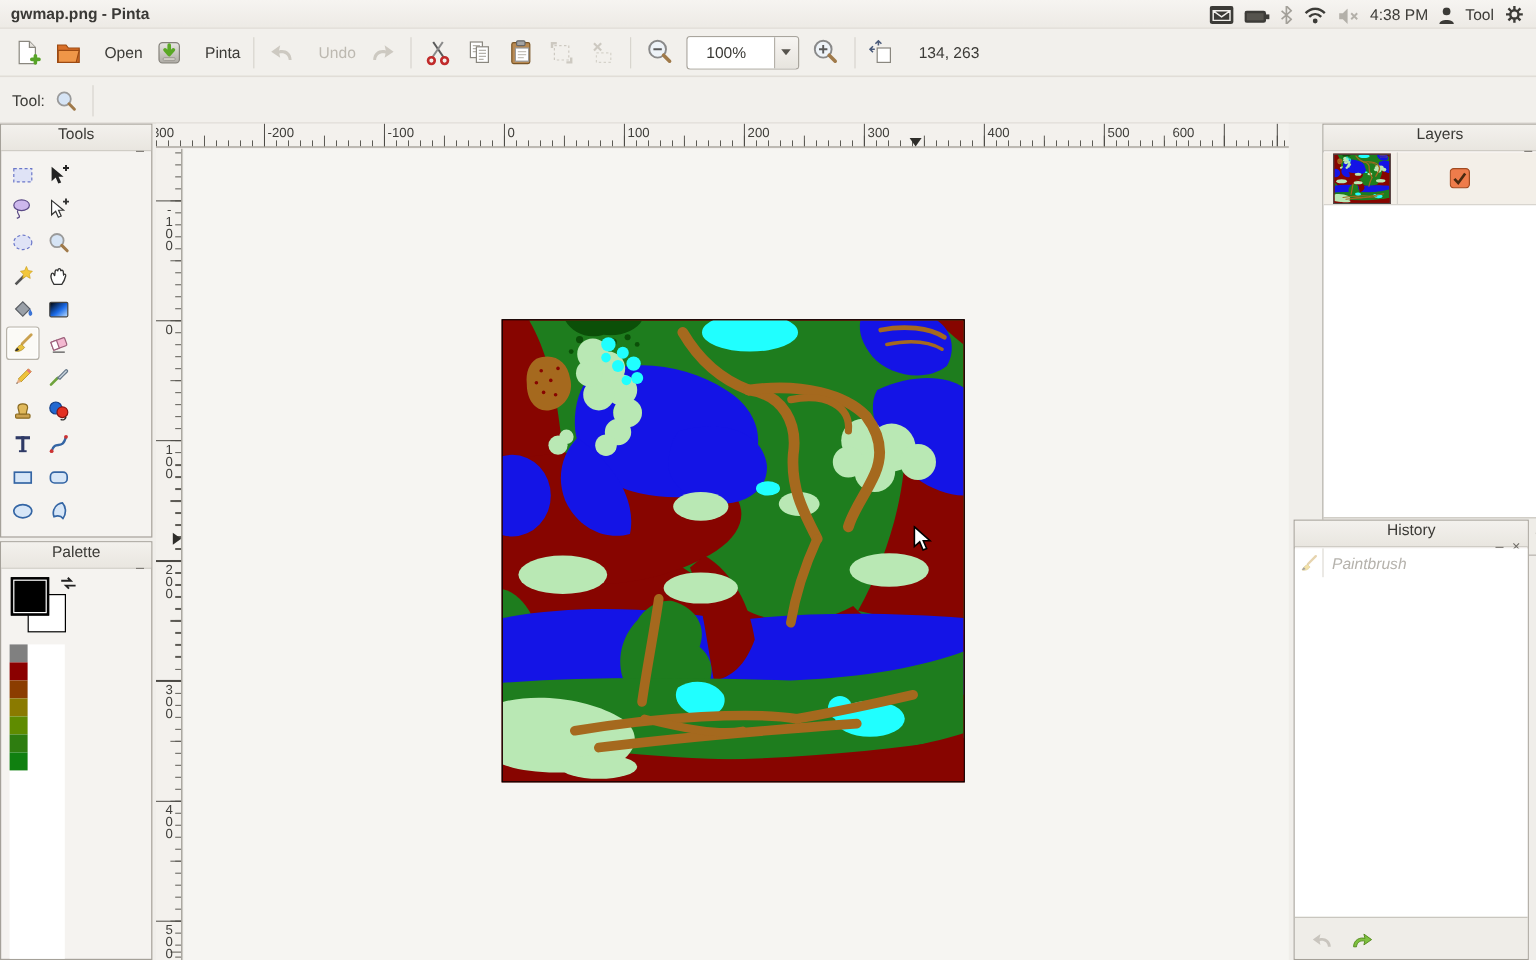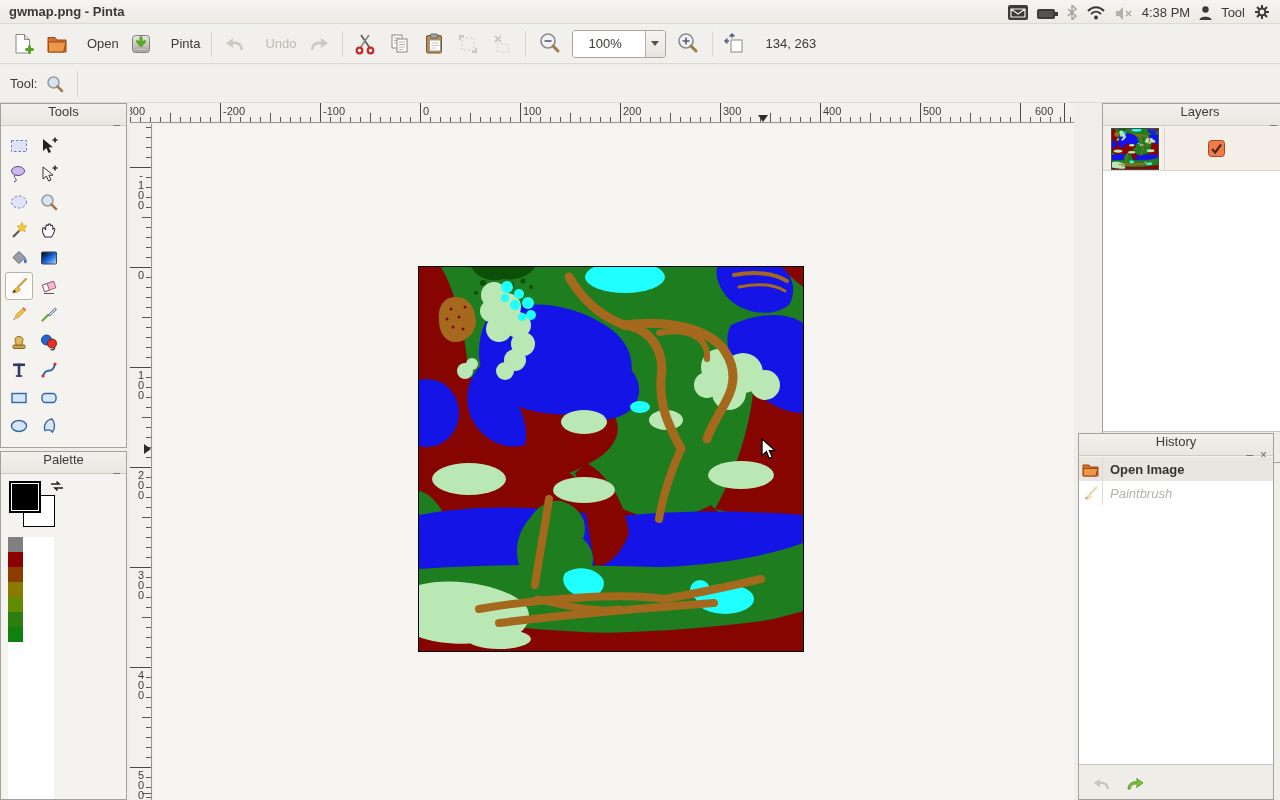--- a/index.html
+++ b/index.html
@@ -568,7 +568,7 @@
   <span class="lbl" style="left:593px">300</span>
   <span class="lbl" style="left:693px">400</span>
   <span class="lbl" style="left:793px">500</span>
-  <span class="lbl" style="left:905px">600</span>
+  <span class="lbl" style="left:847px">600</span>
 </div>
 <div class="ruler" id="vruler">
   <div class="t-minor"></div>

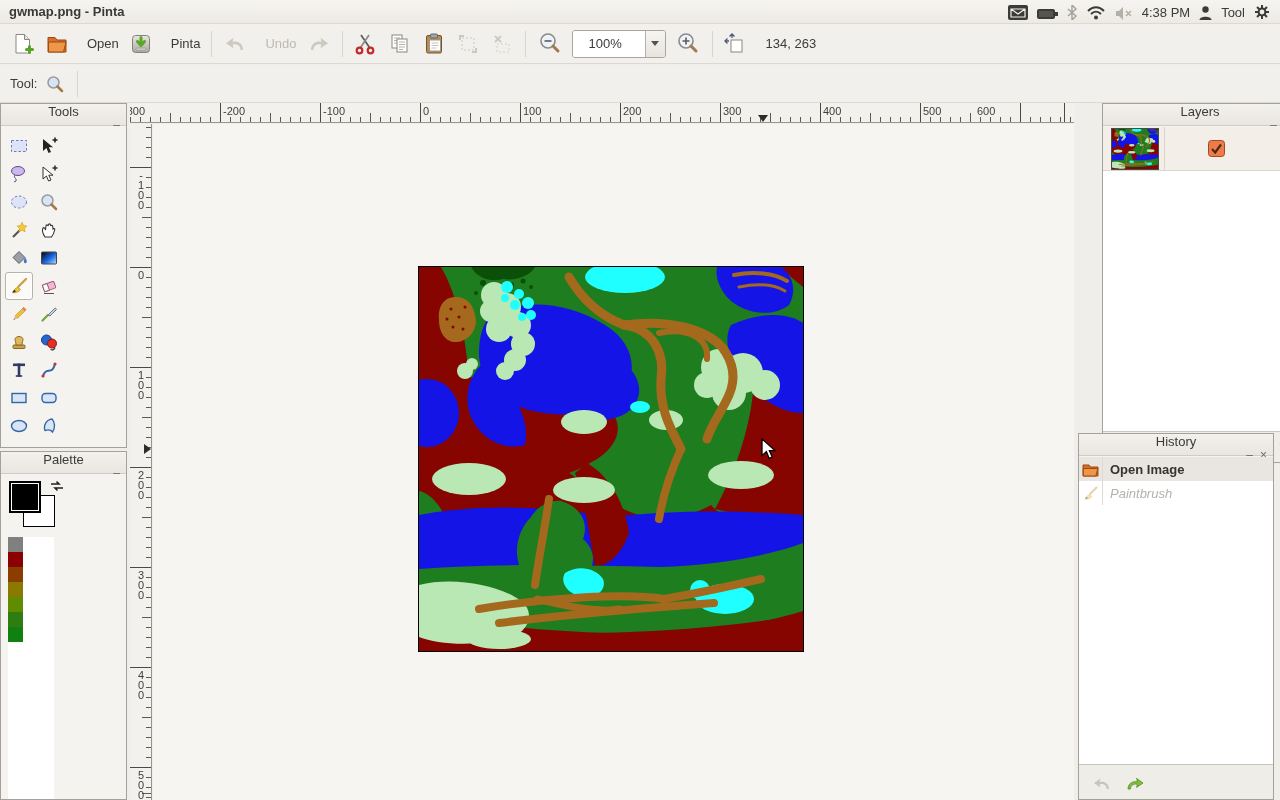--- a/index.html
+++ b/index.html
@@ -654,15 +654,6 @@
     </span>
   </div>
   <div id="history-list">
-    <div class="hist-row current">
-      <span class="hicon">
-          <svg width="17" height="15">
-            <path d="M1,3 h6 l1.5,2 h7.5 v9 H1 Z" fill="#d86f28" stroke="#9c4a12"></path>
-            <path d="M1.3,6.5 h14.5 l-2,7.5 H1.3 Z" fill="#ef9648" stroke="#9c4a12"></path>
-          </svg>
-        </span>
-      <span class="hlabel">Open Image</span>
-    </div>
     <div class="hist-row undone">
       <span class="hicon">
           <svg width="17" height="17">

